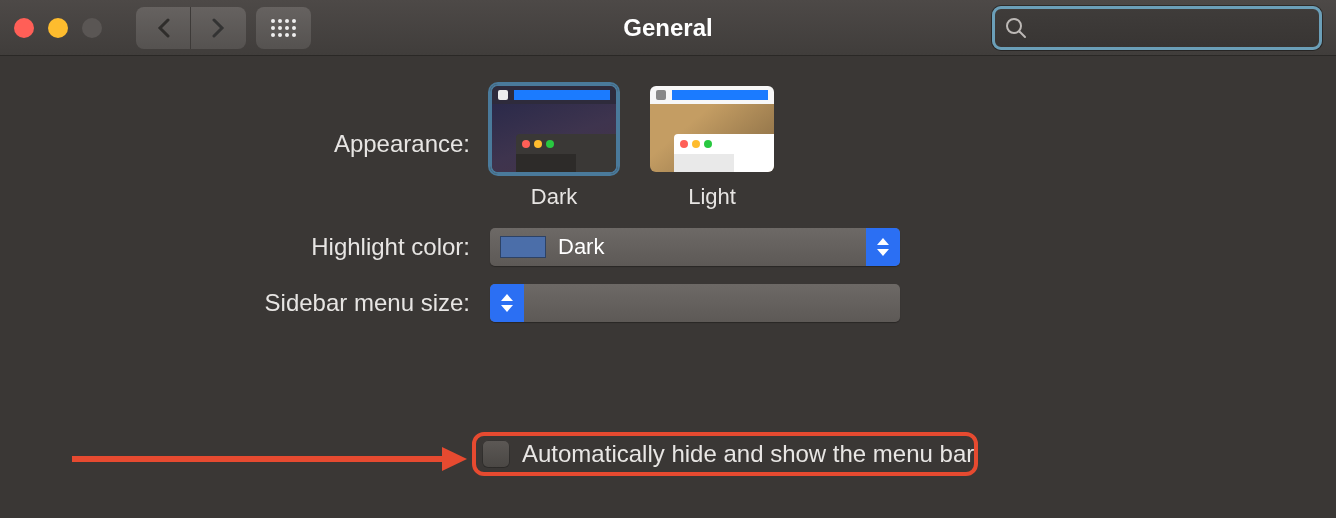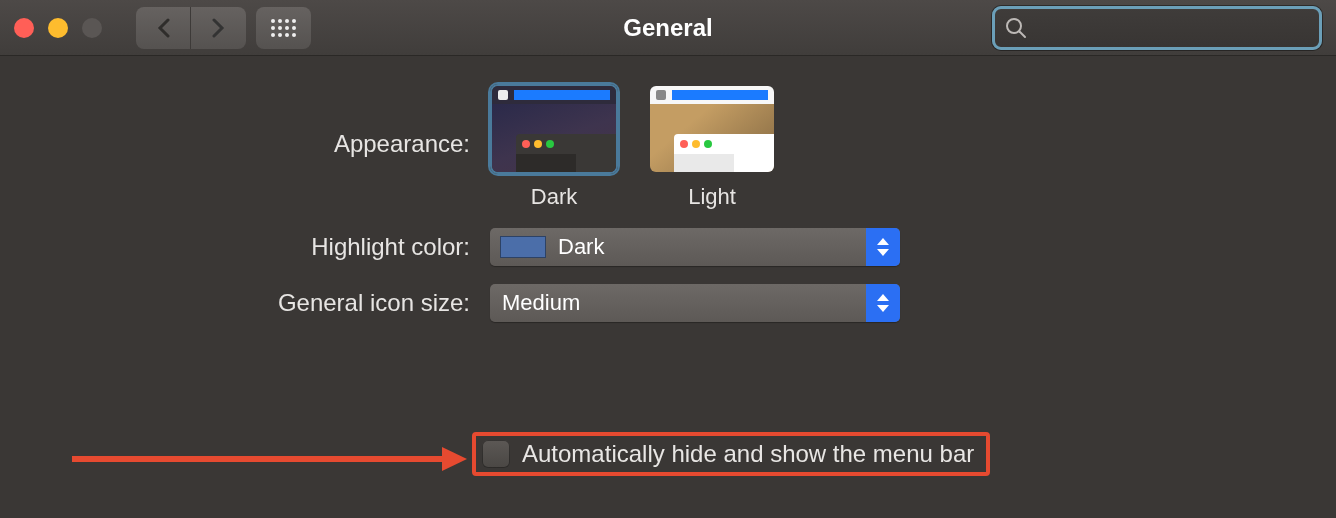--- a/index.html
+++ b/index.html
@@ -233,7 +233,7 @@
   </div>
 
   <div class="row">
-    <div class="label">General icon size:</div>
+    <div class="label">Sidebar menu size:</div>
     <div class="value">
       <div class="select">
         <div class="text" style="margin-left:12px;">Medium</div>

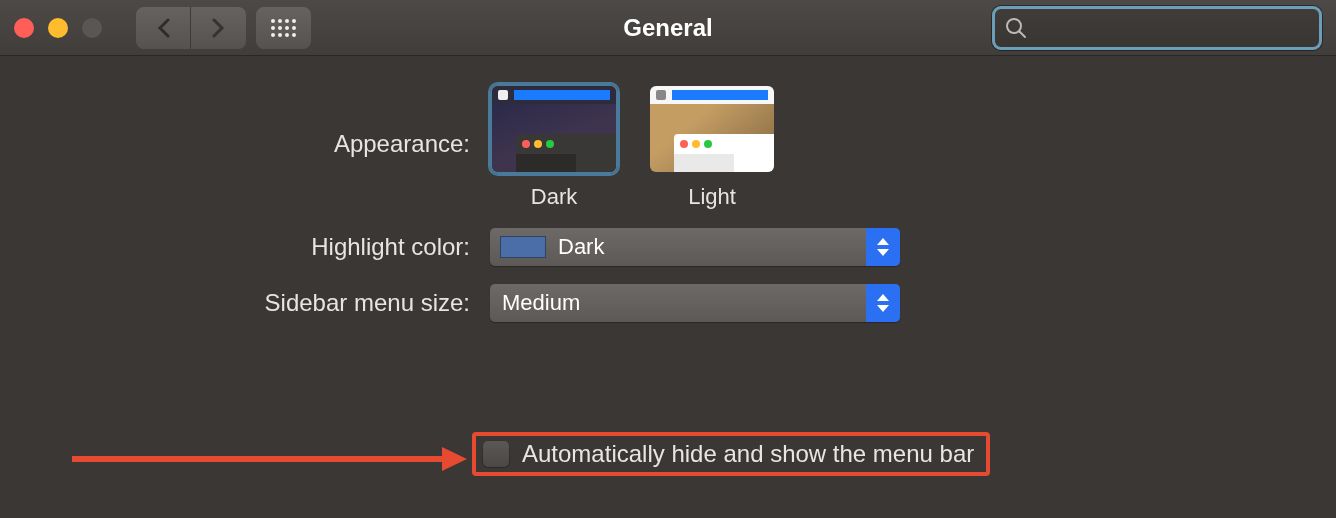--- a/index.html
+++ b/index.html
@@ -236,7 +236,6 @@
     <div class="label">Sidebar menu size:</div>
     <div class="value">
       <div class="select">
-        <div class="text" style="margin-left:12px;">Medium</div>
         <div class="stepper">
             <div class="up"></div>
             <div class="down"></div>

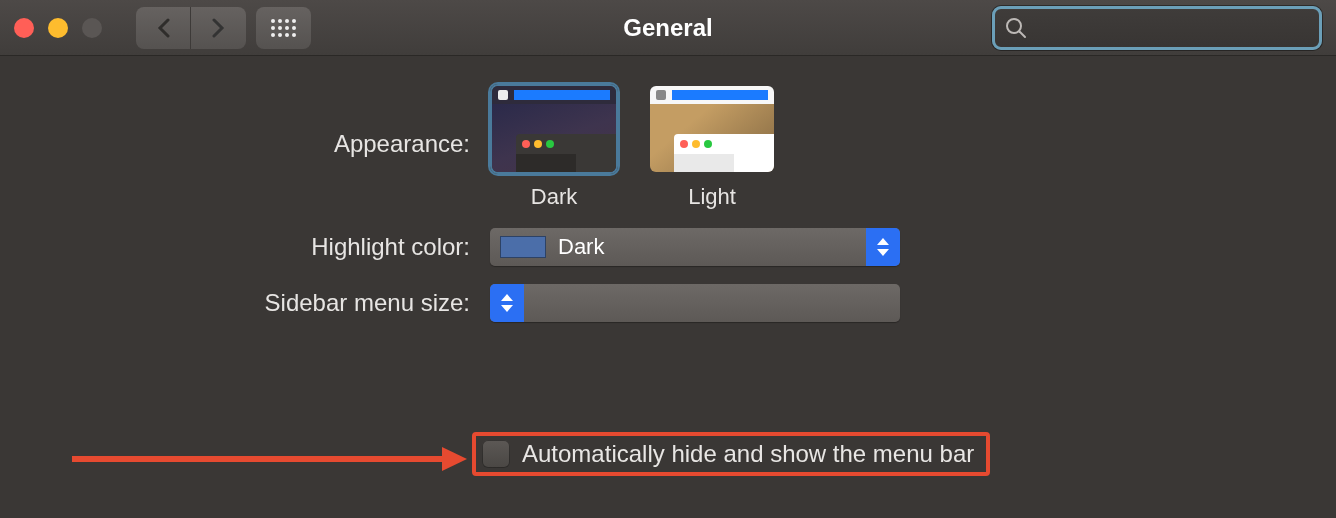--- a/index.html
+++ b/index.html
@@ -119,8 +119,8 @@
     position: absolute; left: 472px; top: 376px;
     display: flex; align-items: center;
     border: 4px solid #e64a30;
-    border-radius: 4px;
-    padding: 4px 12px 4px 6px;
+    border-radius: 12px;
+    padding: 4px 0 4px 6px;
   }
   .checkbox {
     width: 28px; height: 28px; border-radius: 6px;

